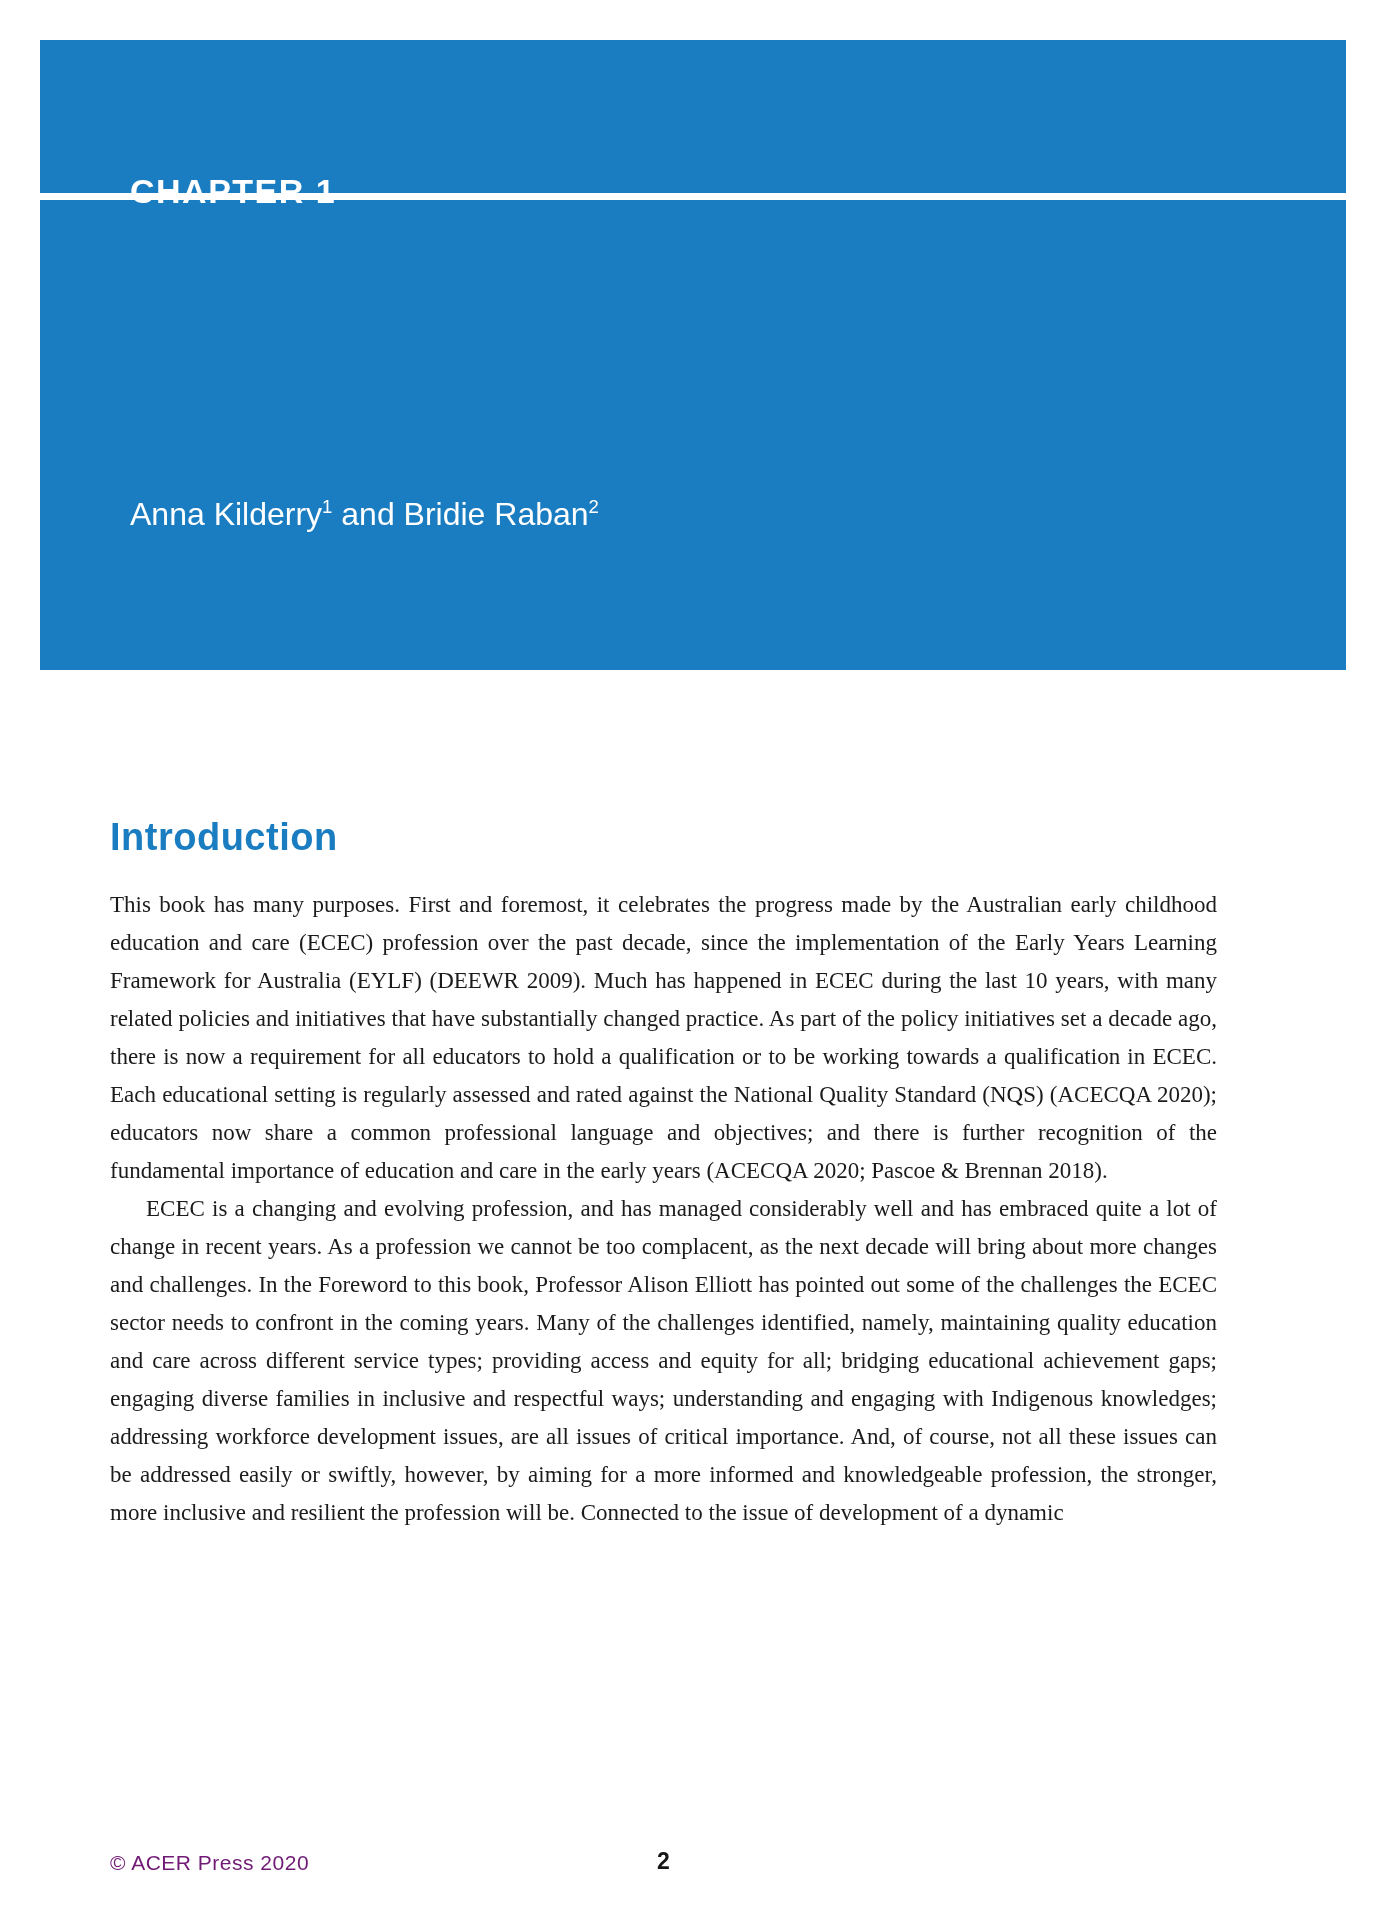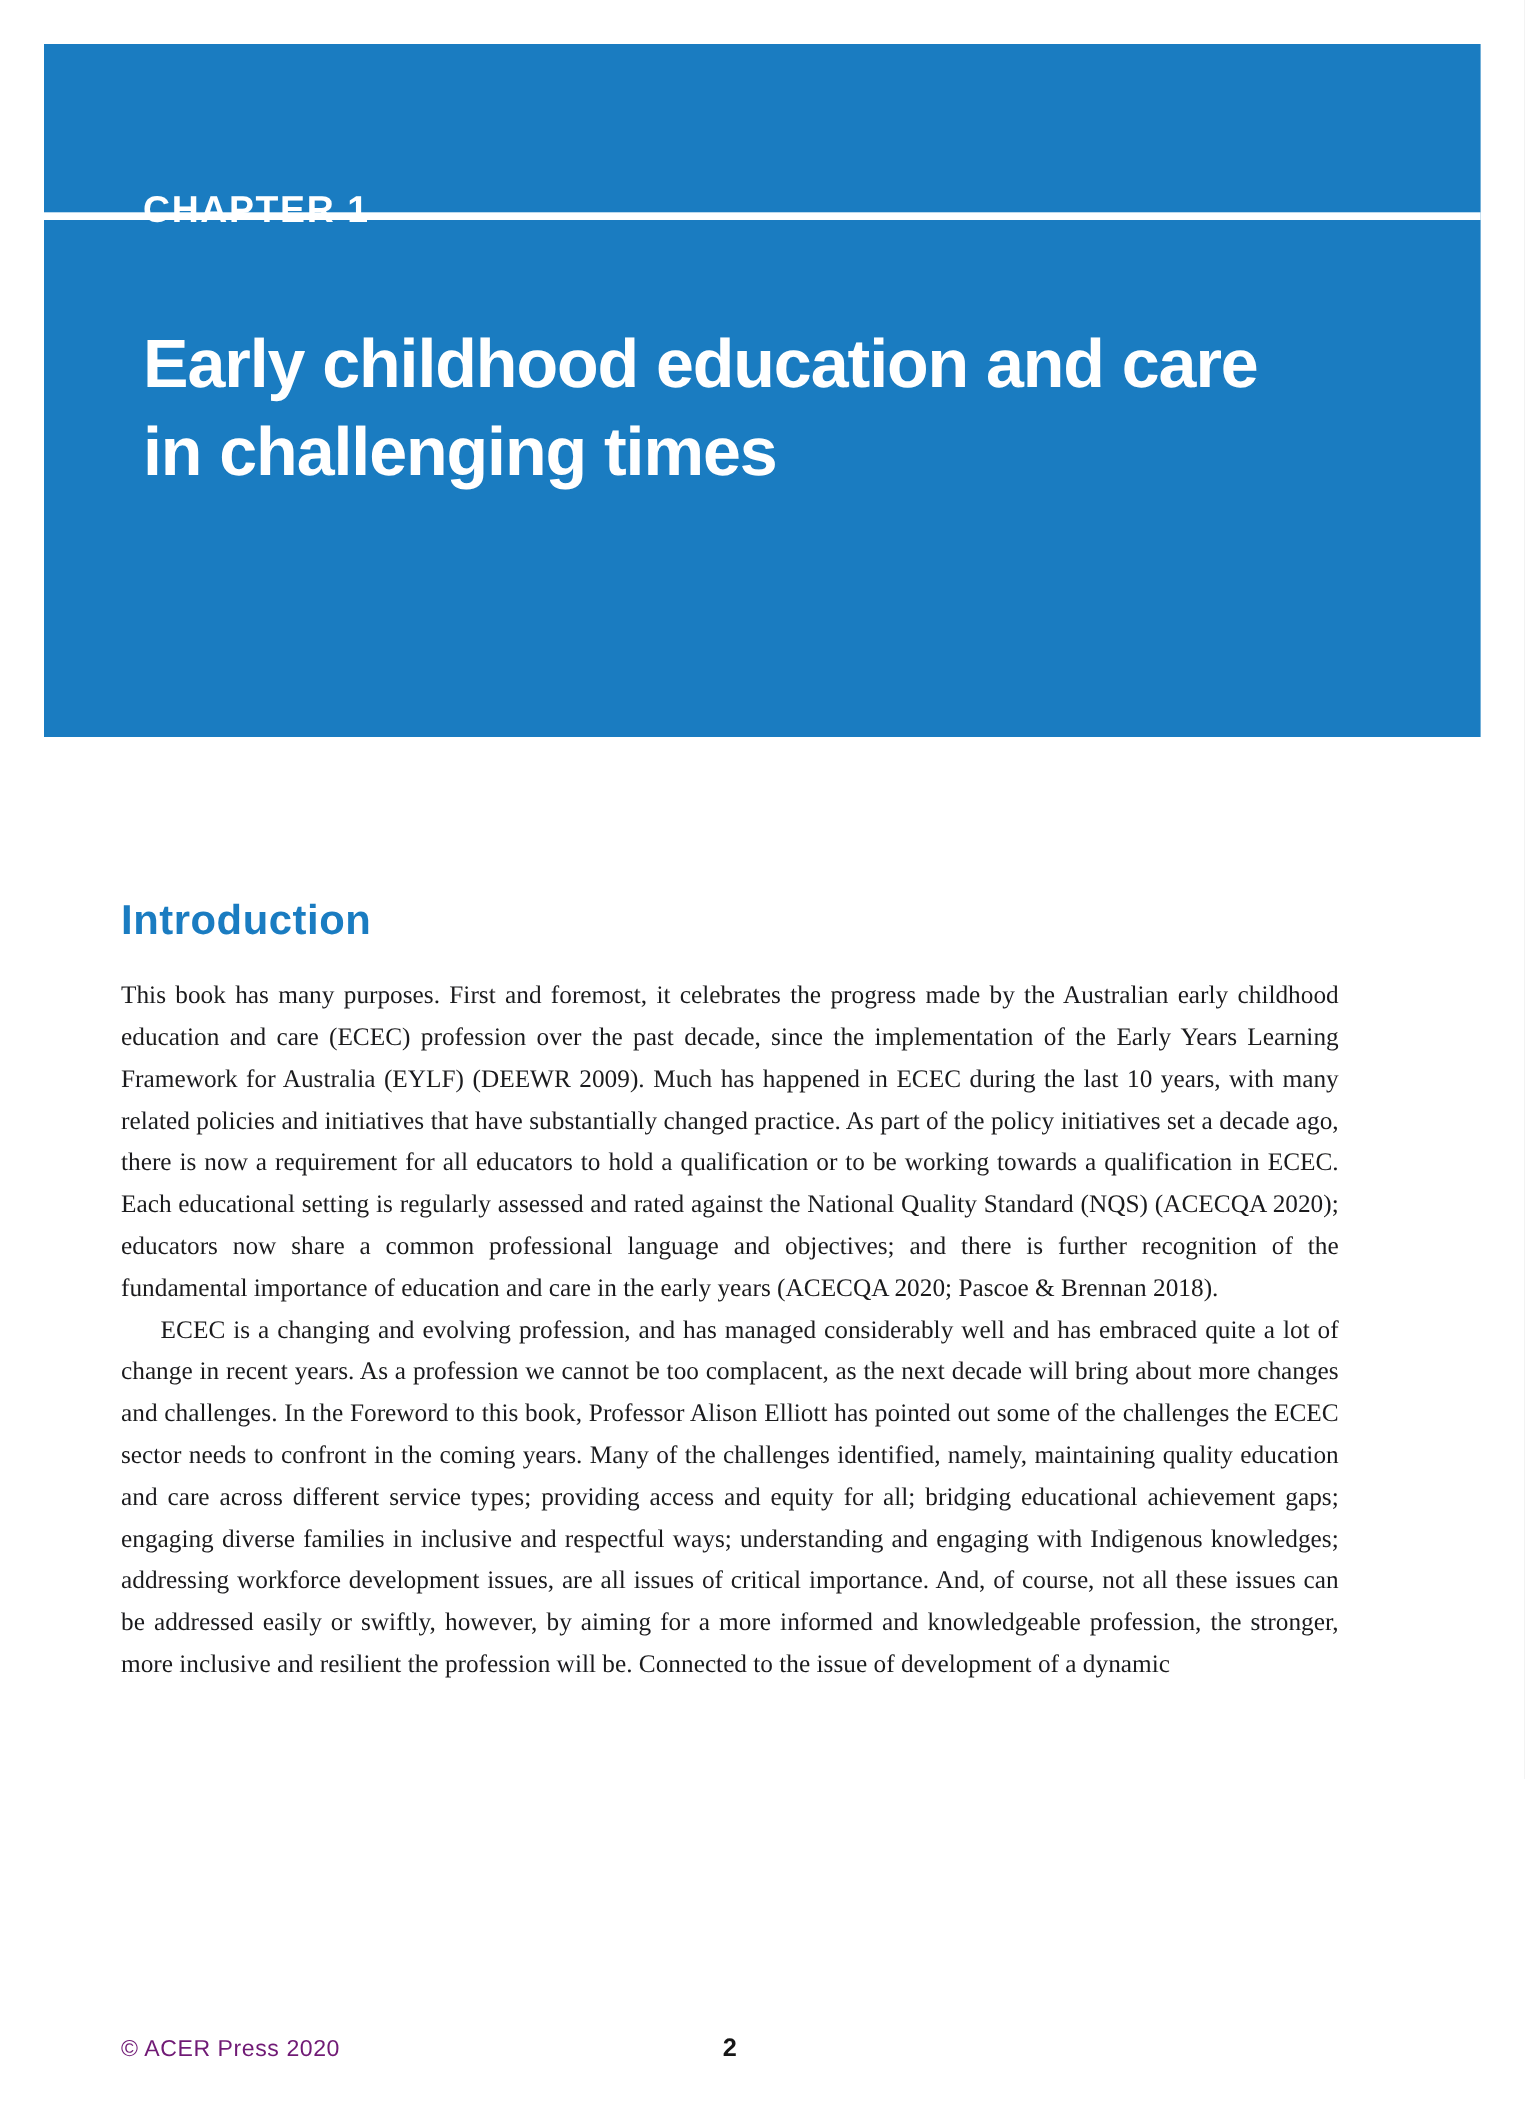--- a/index.html
+++ b/index.html
@@ -135,10 +135,6 @@
 
     <div class="hero-divider"></div>
 
-    <h1 class="title">
-      <span class="title-line">Early childhood education and care</span>
-      <span class="title-line">in challenging times</span>
-    </h1>
 
 
 

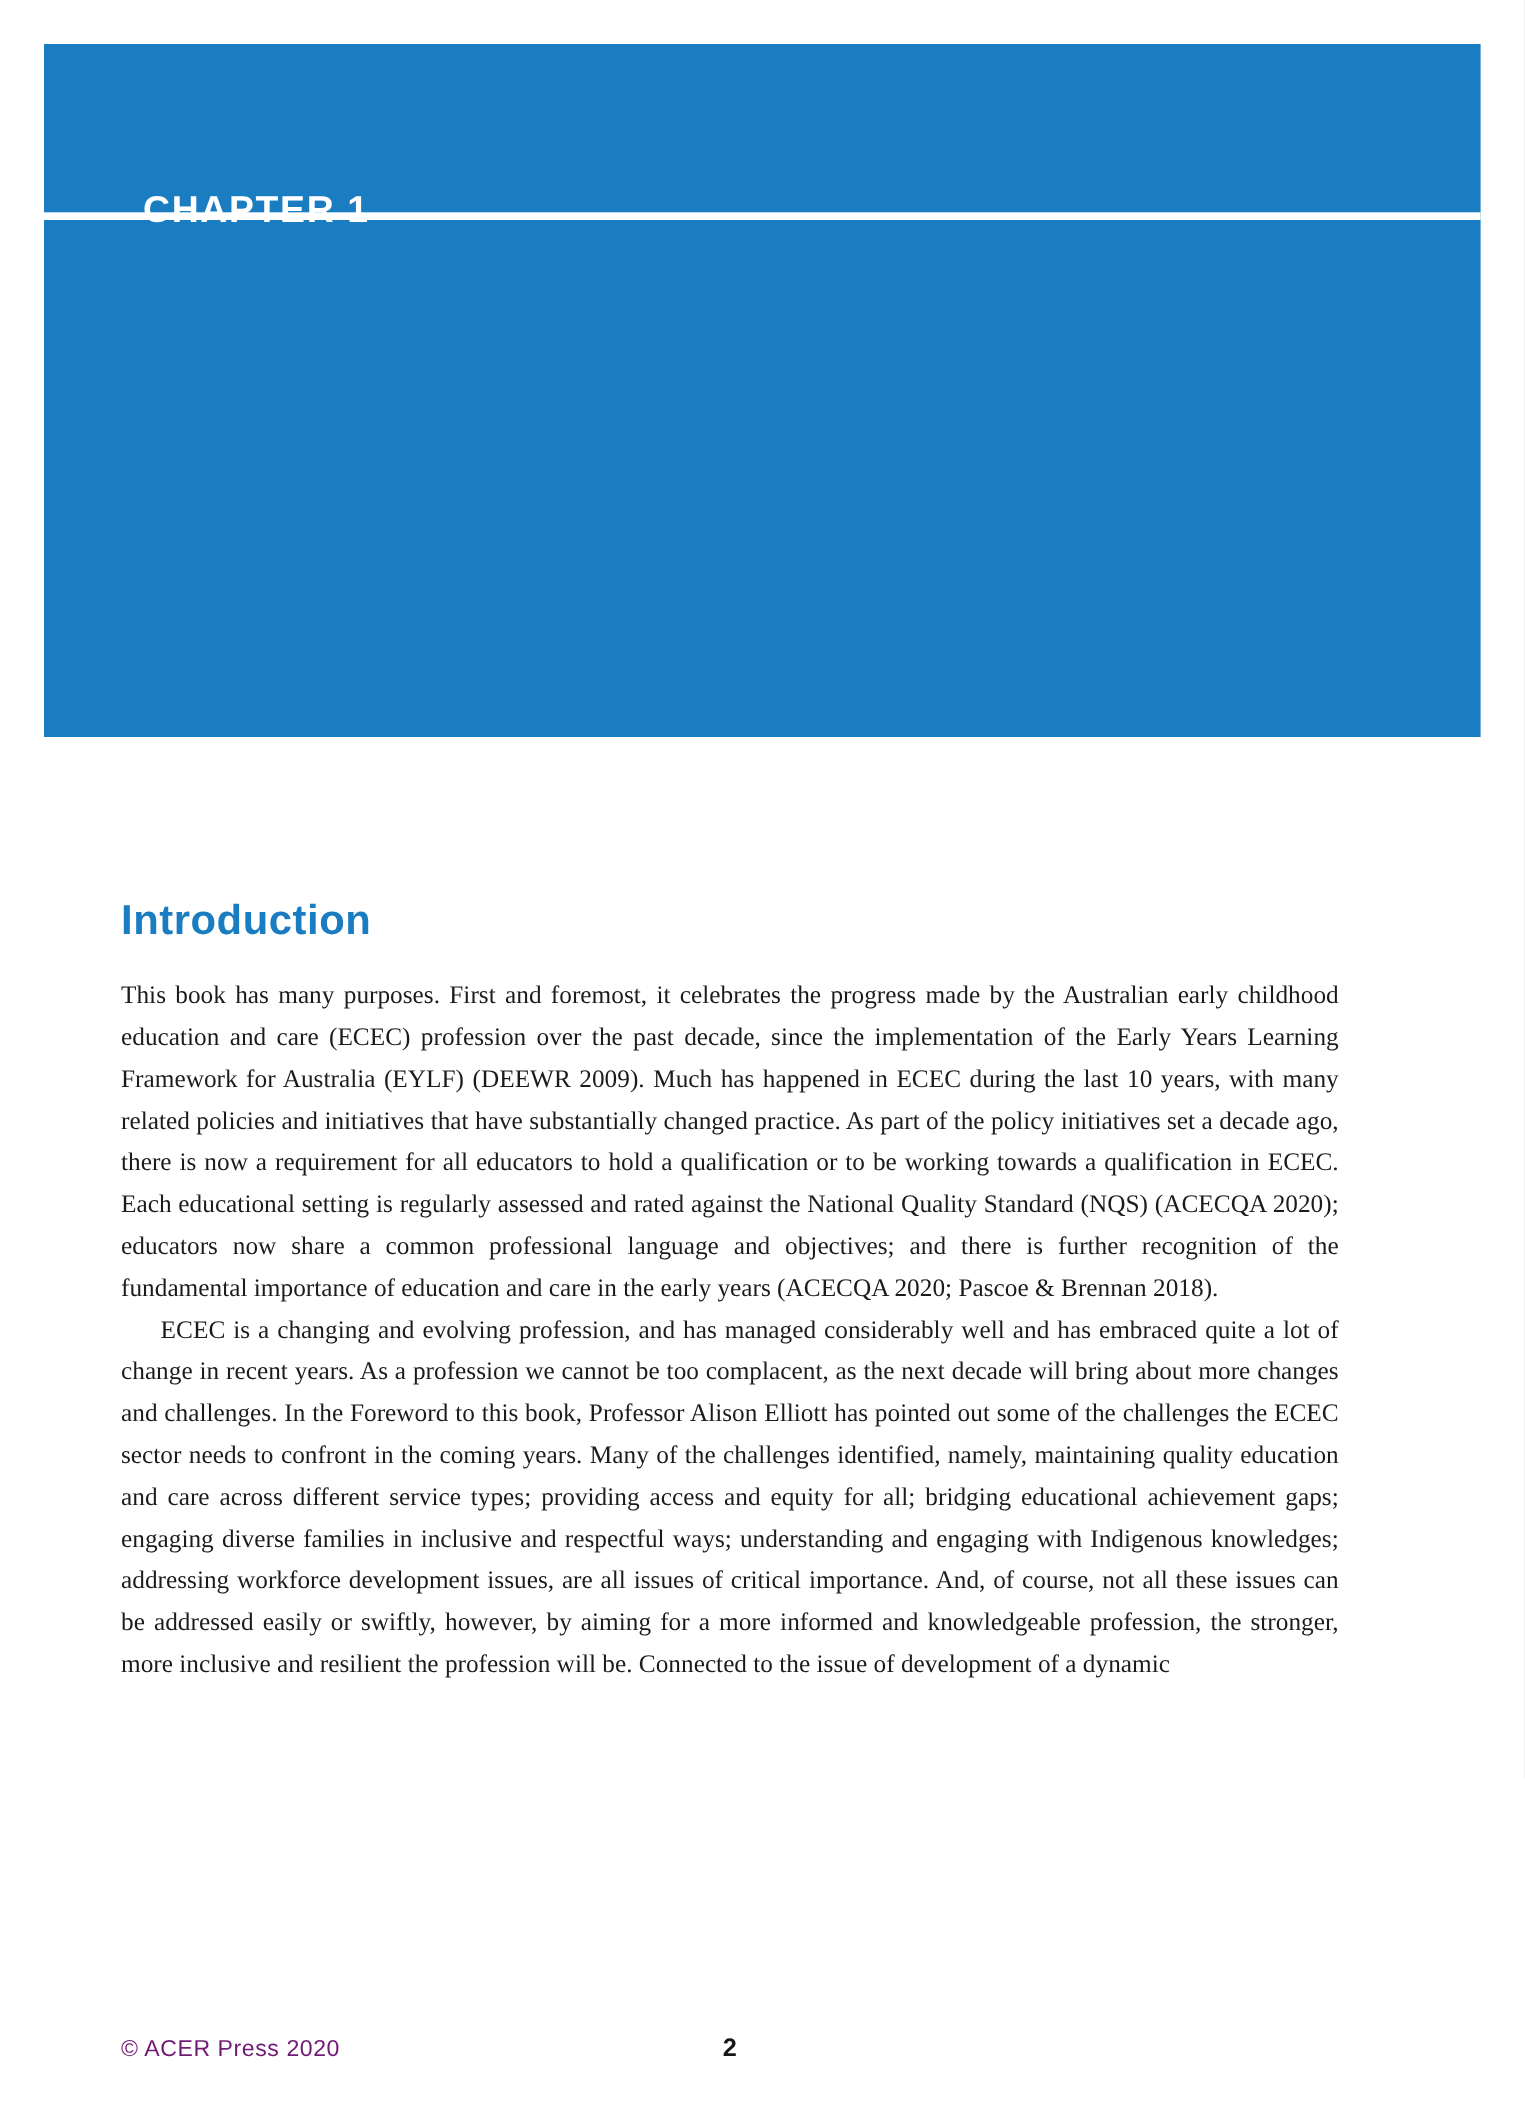--- a/index.html
+++ b/index.html
@@ -136,6 +136,7 @@
     <div class="hero-divider"></div>
 
 
+    <div class="authors"><span>Anna Kilderry</span><sup>1</sup><span> and </span><span>Bridie Raban</span><sup>2</sup></div>
 
 
   </header>

